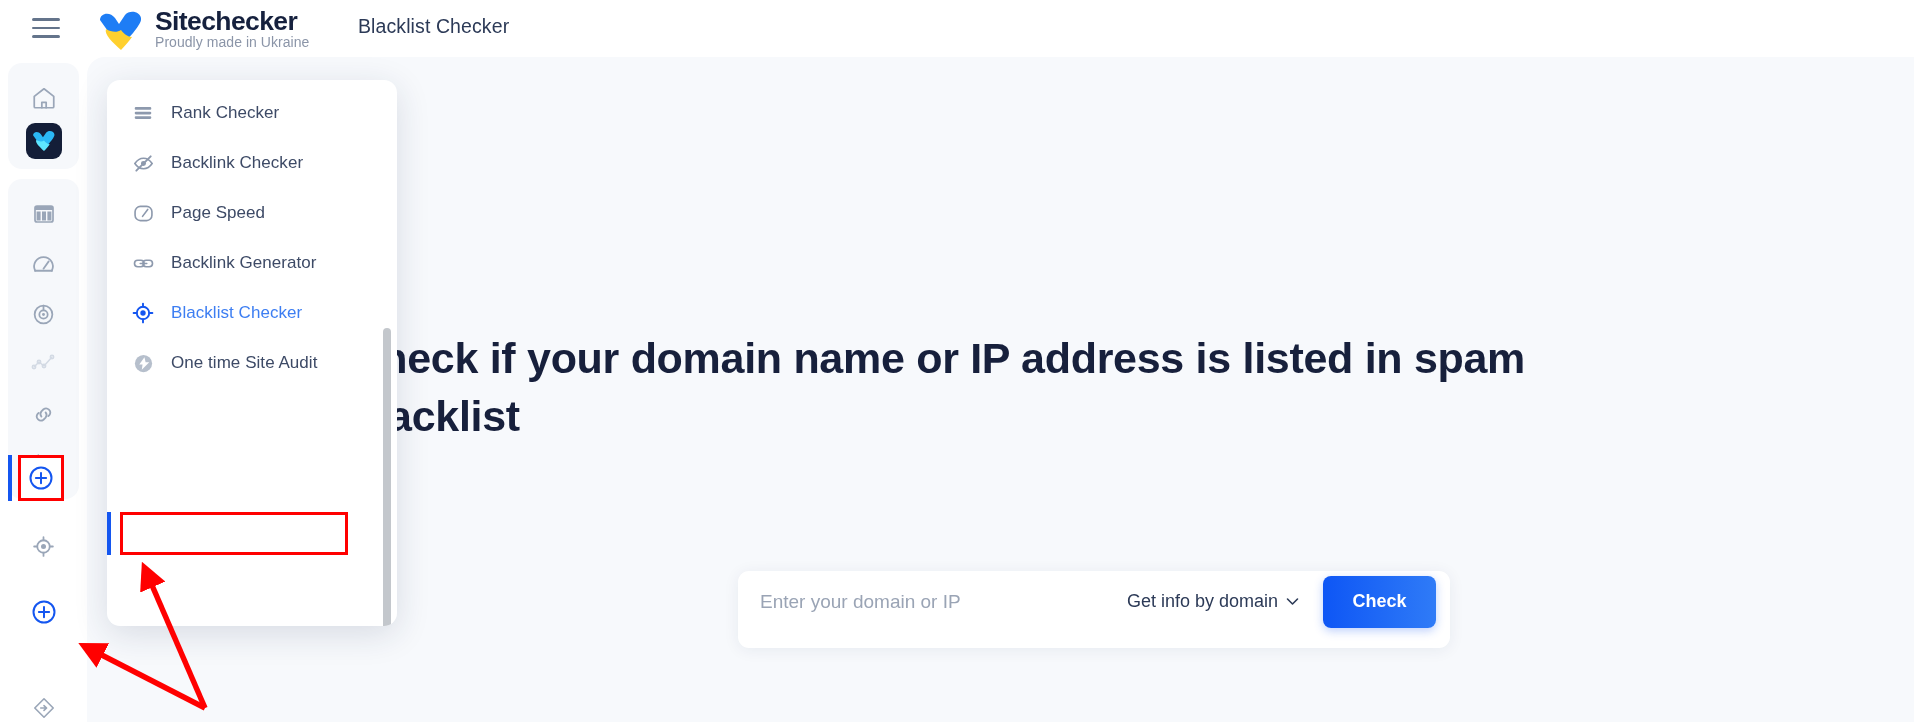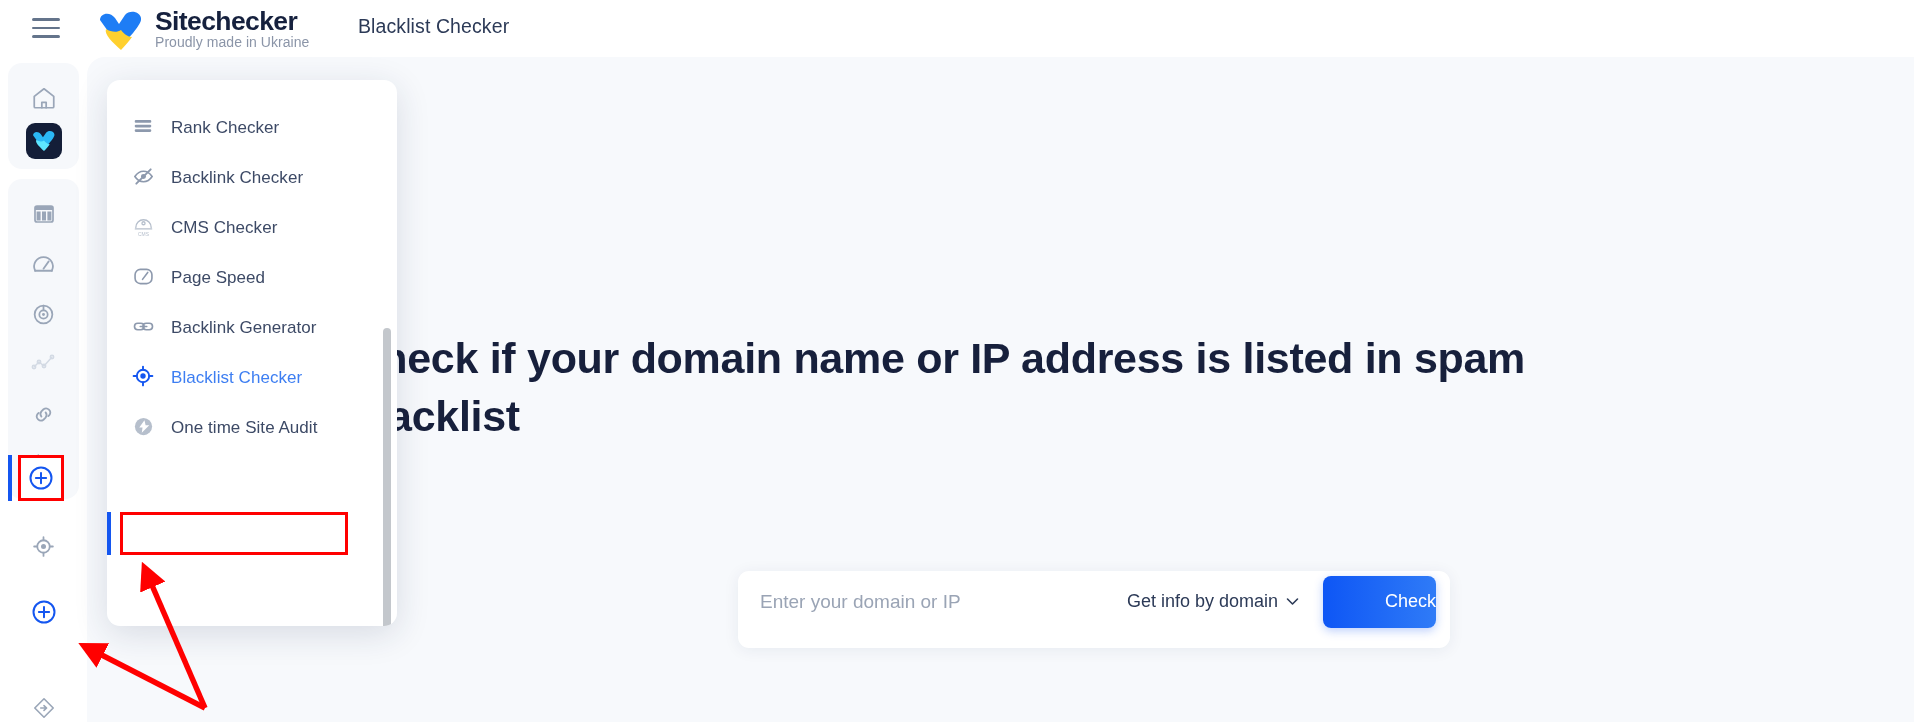--- a/index.html
+++ b/index.html
@@ -183,7 +183,7 @@
   }
   .dd-item {
     height: 50px;
-    display: flex; align-items: flex-end;
+    display: flex; align-items: center;
     gap: 16px;
     padding-left: 24px;
     cursor: pointer;

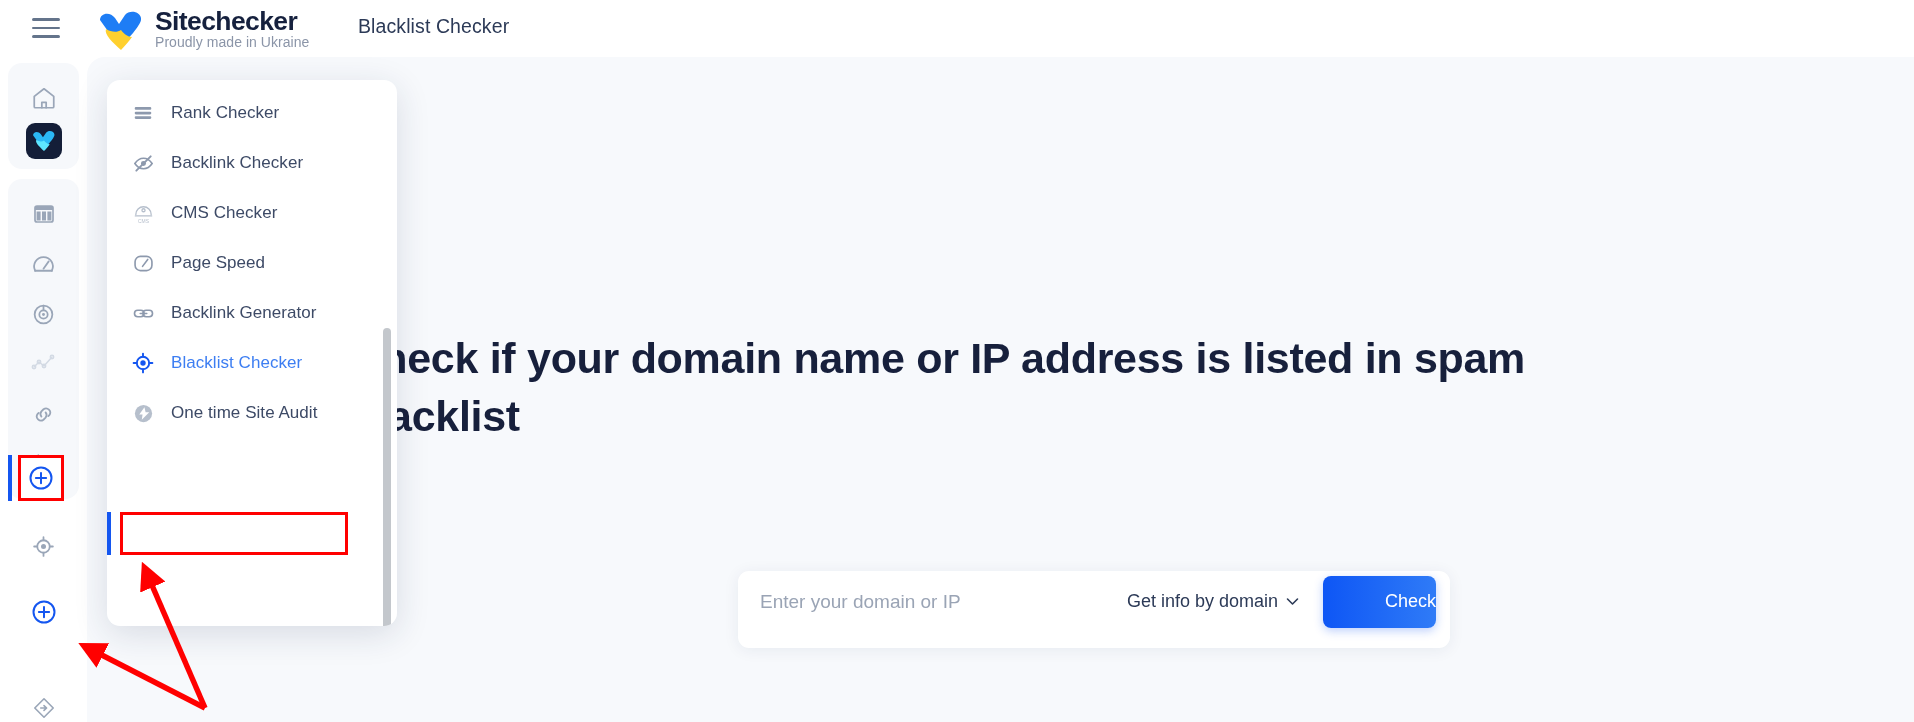--- a/index.html
+++ b/index.html
@@ -405,17 +405,6 @@
       </div>
 
 
-      <div class="dd-item">
-        <div class="dd-icon">
-          <svg width="23" height="23" viewBox="0 0 24 24" fill="none" stroke="#b6bfcc" stroke-width="1.4" stroke-linecap="round">
-            <path d="M4 13 a8 8 0 0 1 16 0"></path>
-            <path d="M3.5 14.5 h17"></path>
-            <circle cx="12" cy="8.6" r="1.6"></circle>
-            <text x="12" y="21.4" font-size="5.2" fill="#b6bfcc" stroke="none" text-anchor="middle" font-family="Liberation Sans, sans-serif">CMS</text>
-          </svg>
-        </div>
-        <div class="dd-label">CMS Checker</div>
-      </div>
 
 
 

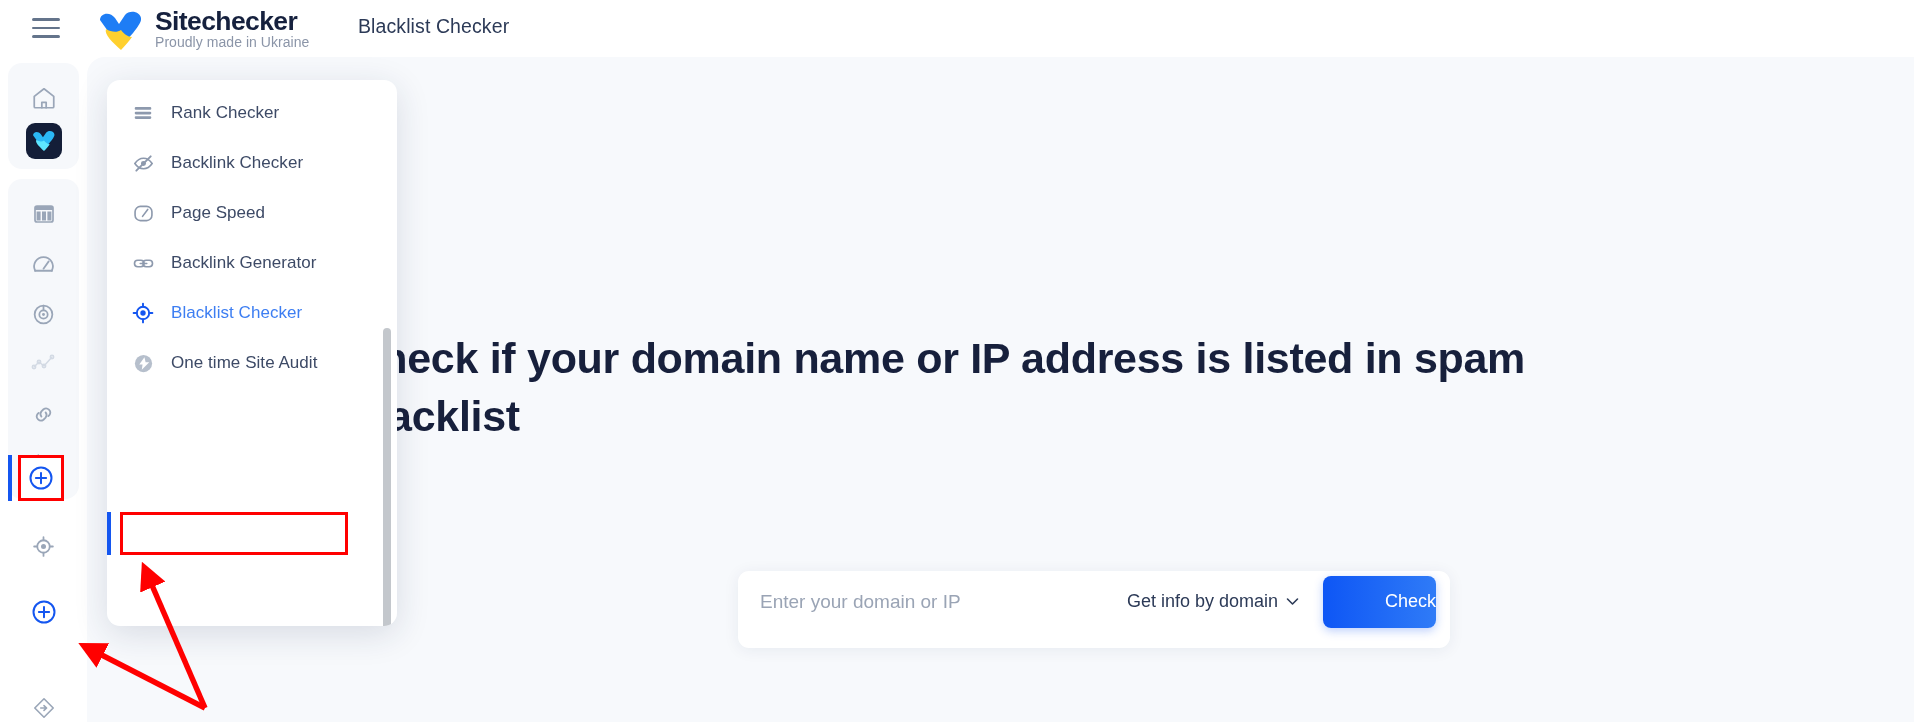--- a/index.html
+++ b/index.html
@@ -159,10 +159,9 @@
     background: linear-gradient(90deg, #0e56f5 0%, #2f7bf7 100%);
     color: #ffffff;
     font-family: "Liberation Sans", sans-serif;
-    font-size: 18px; font-weight: 400;
+    font-size: 18px; font-weight: 700;
     cursor: pointer;
     box-shadow: 0 3px 10px rgba(20,86,245,0.28);
-    text-align: right;
   }
 
   

